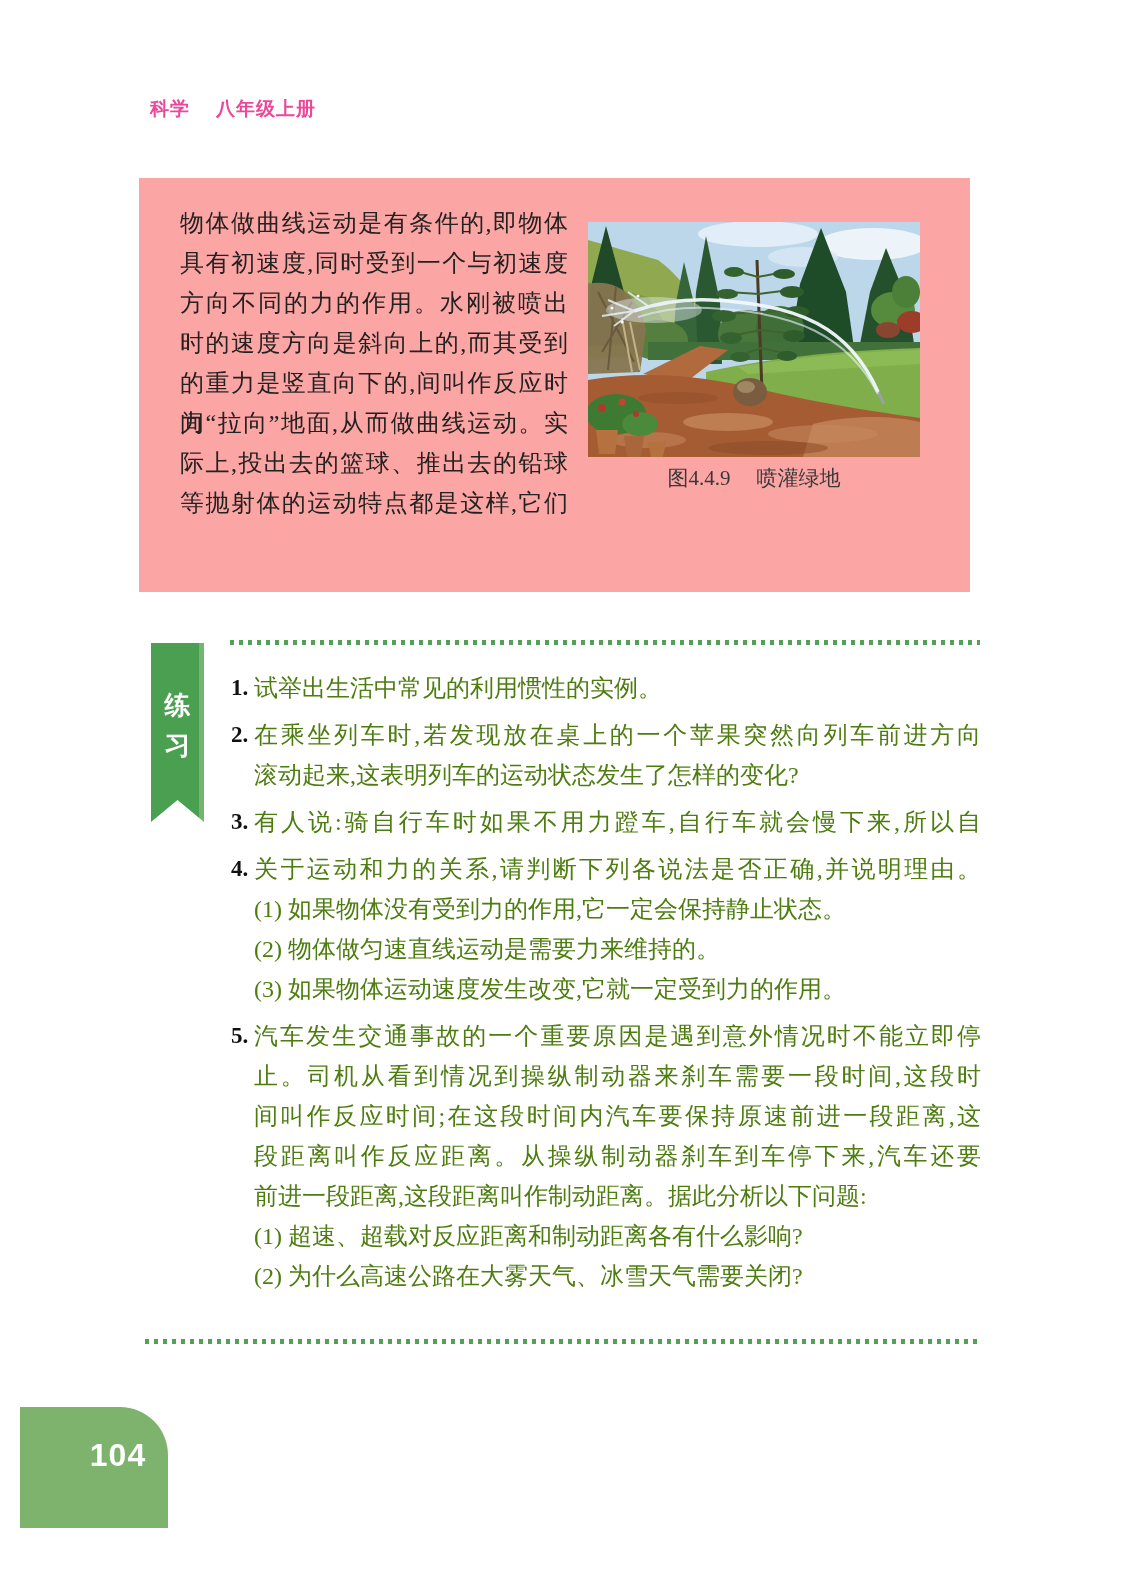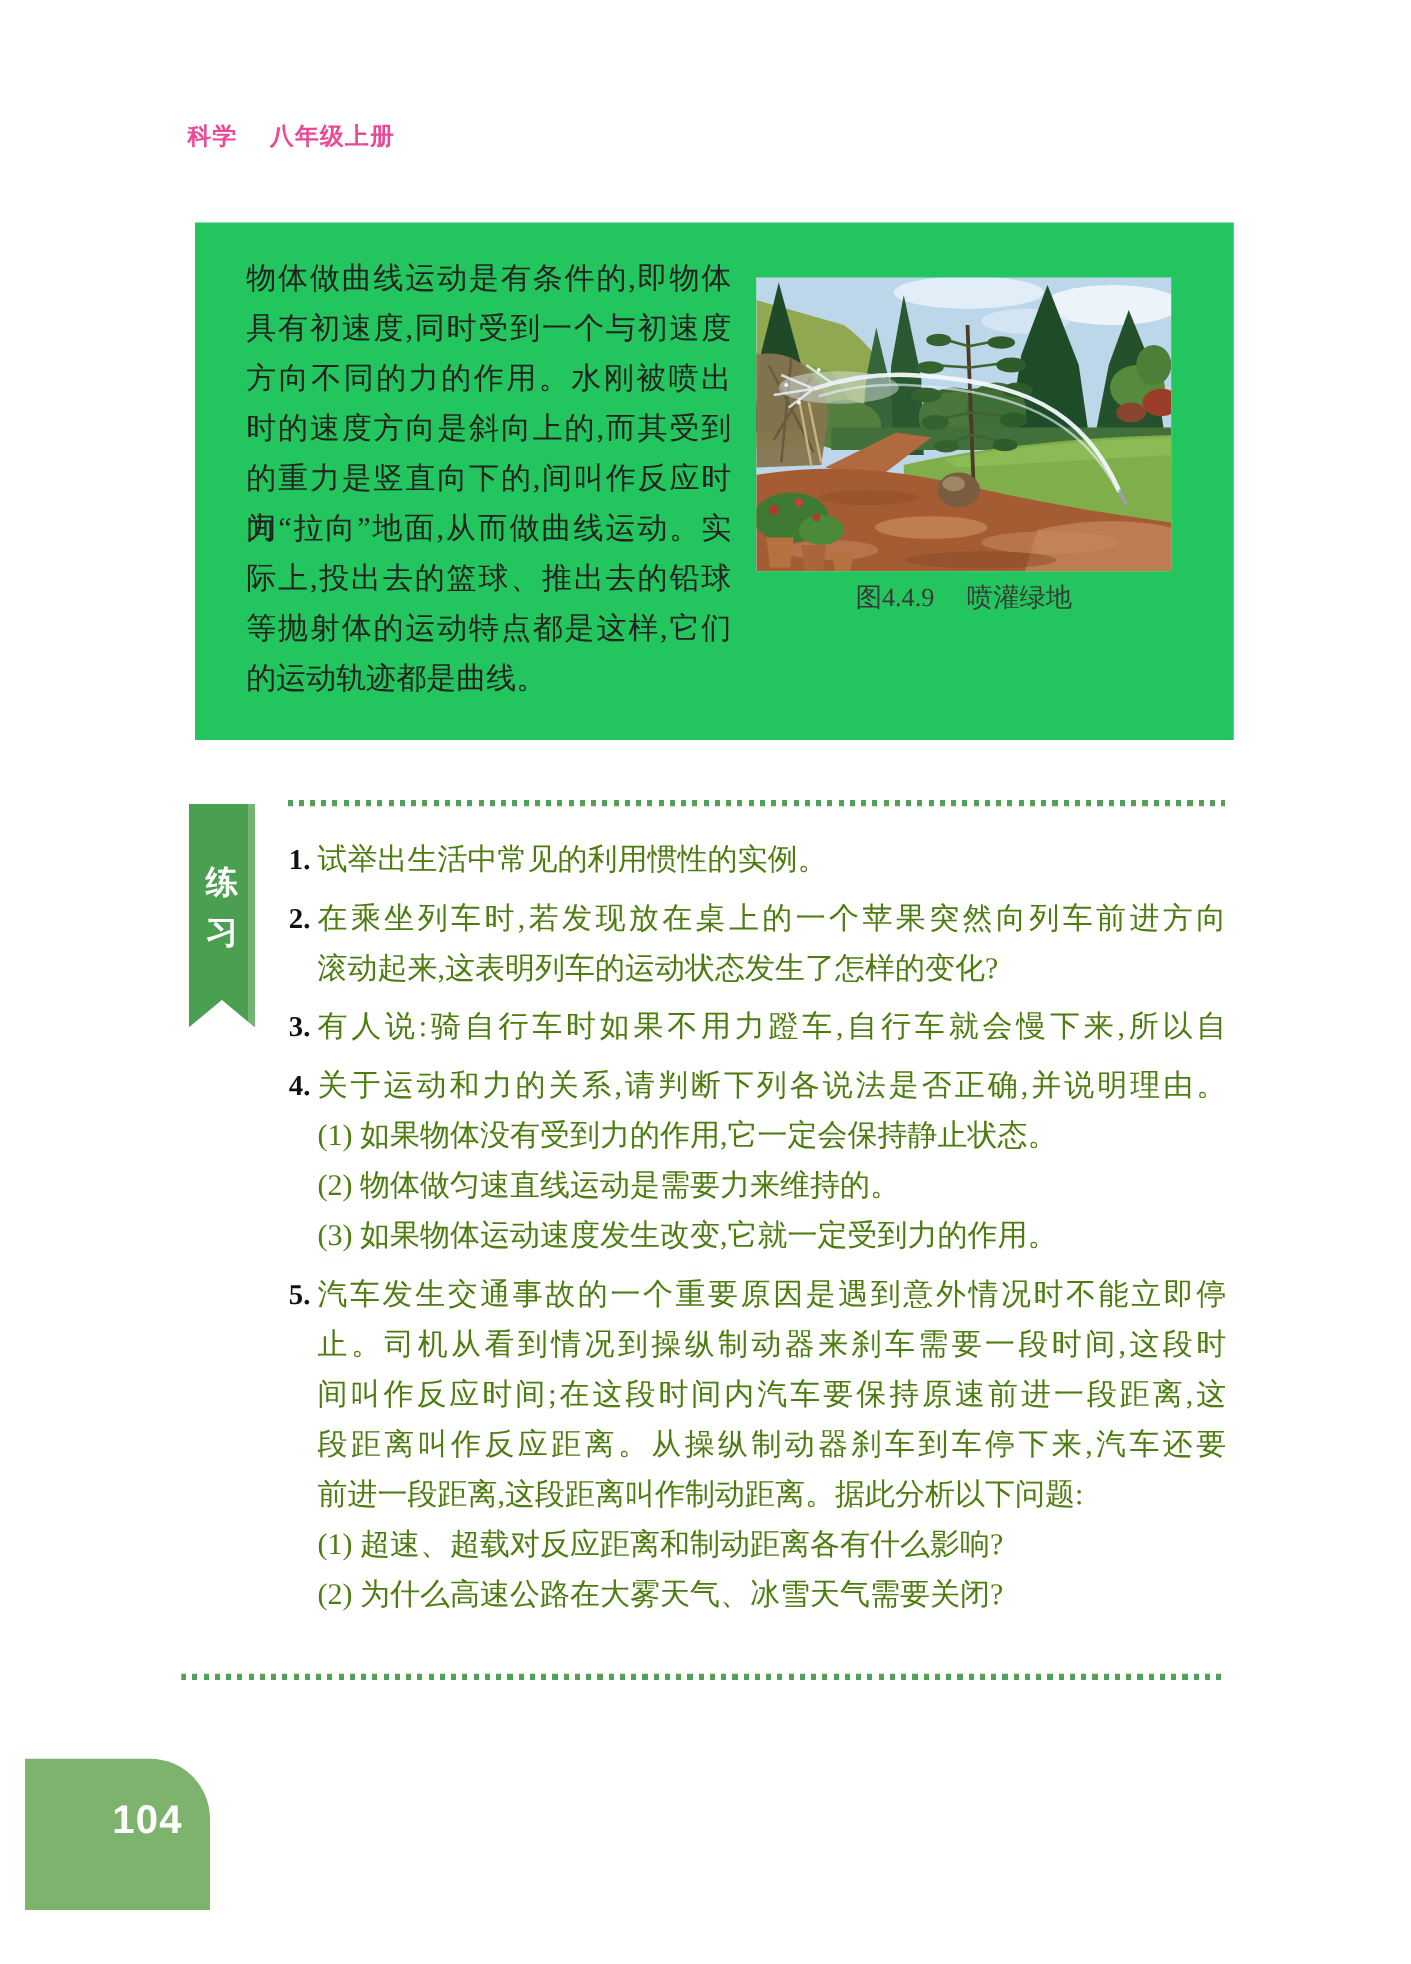--- a/index.html
+++ b/index.html
@@ -18,8 +18,8 @@
   .book-header .subject { margin-right:26px; }
   
   .reading-box {
-    position:absolute; left:156px; top:178px; width:831px; height:414px;
-    background:#22c55e;
+    position:absolute; left:139px; top:178px; width:831px; height:414px;
+    background:#fca5a5;
   }
   .reading-paragraph {
     position:absolute; left:41px; top:25px; width:388px;

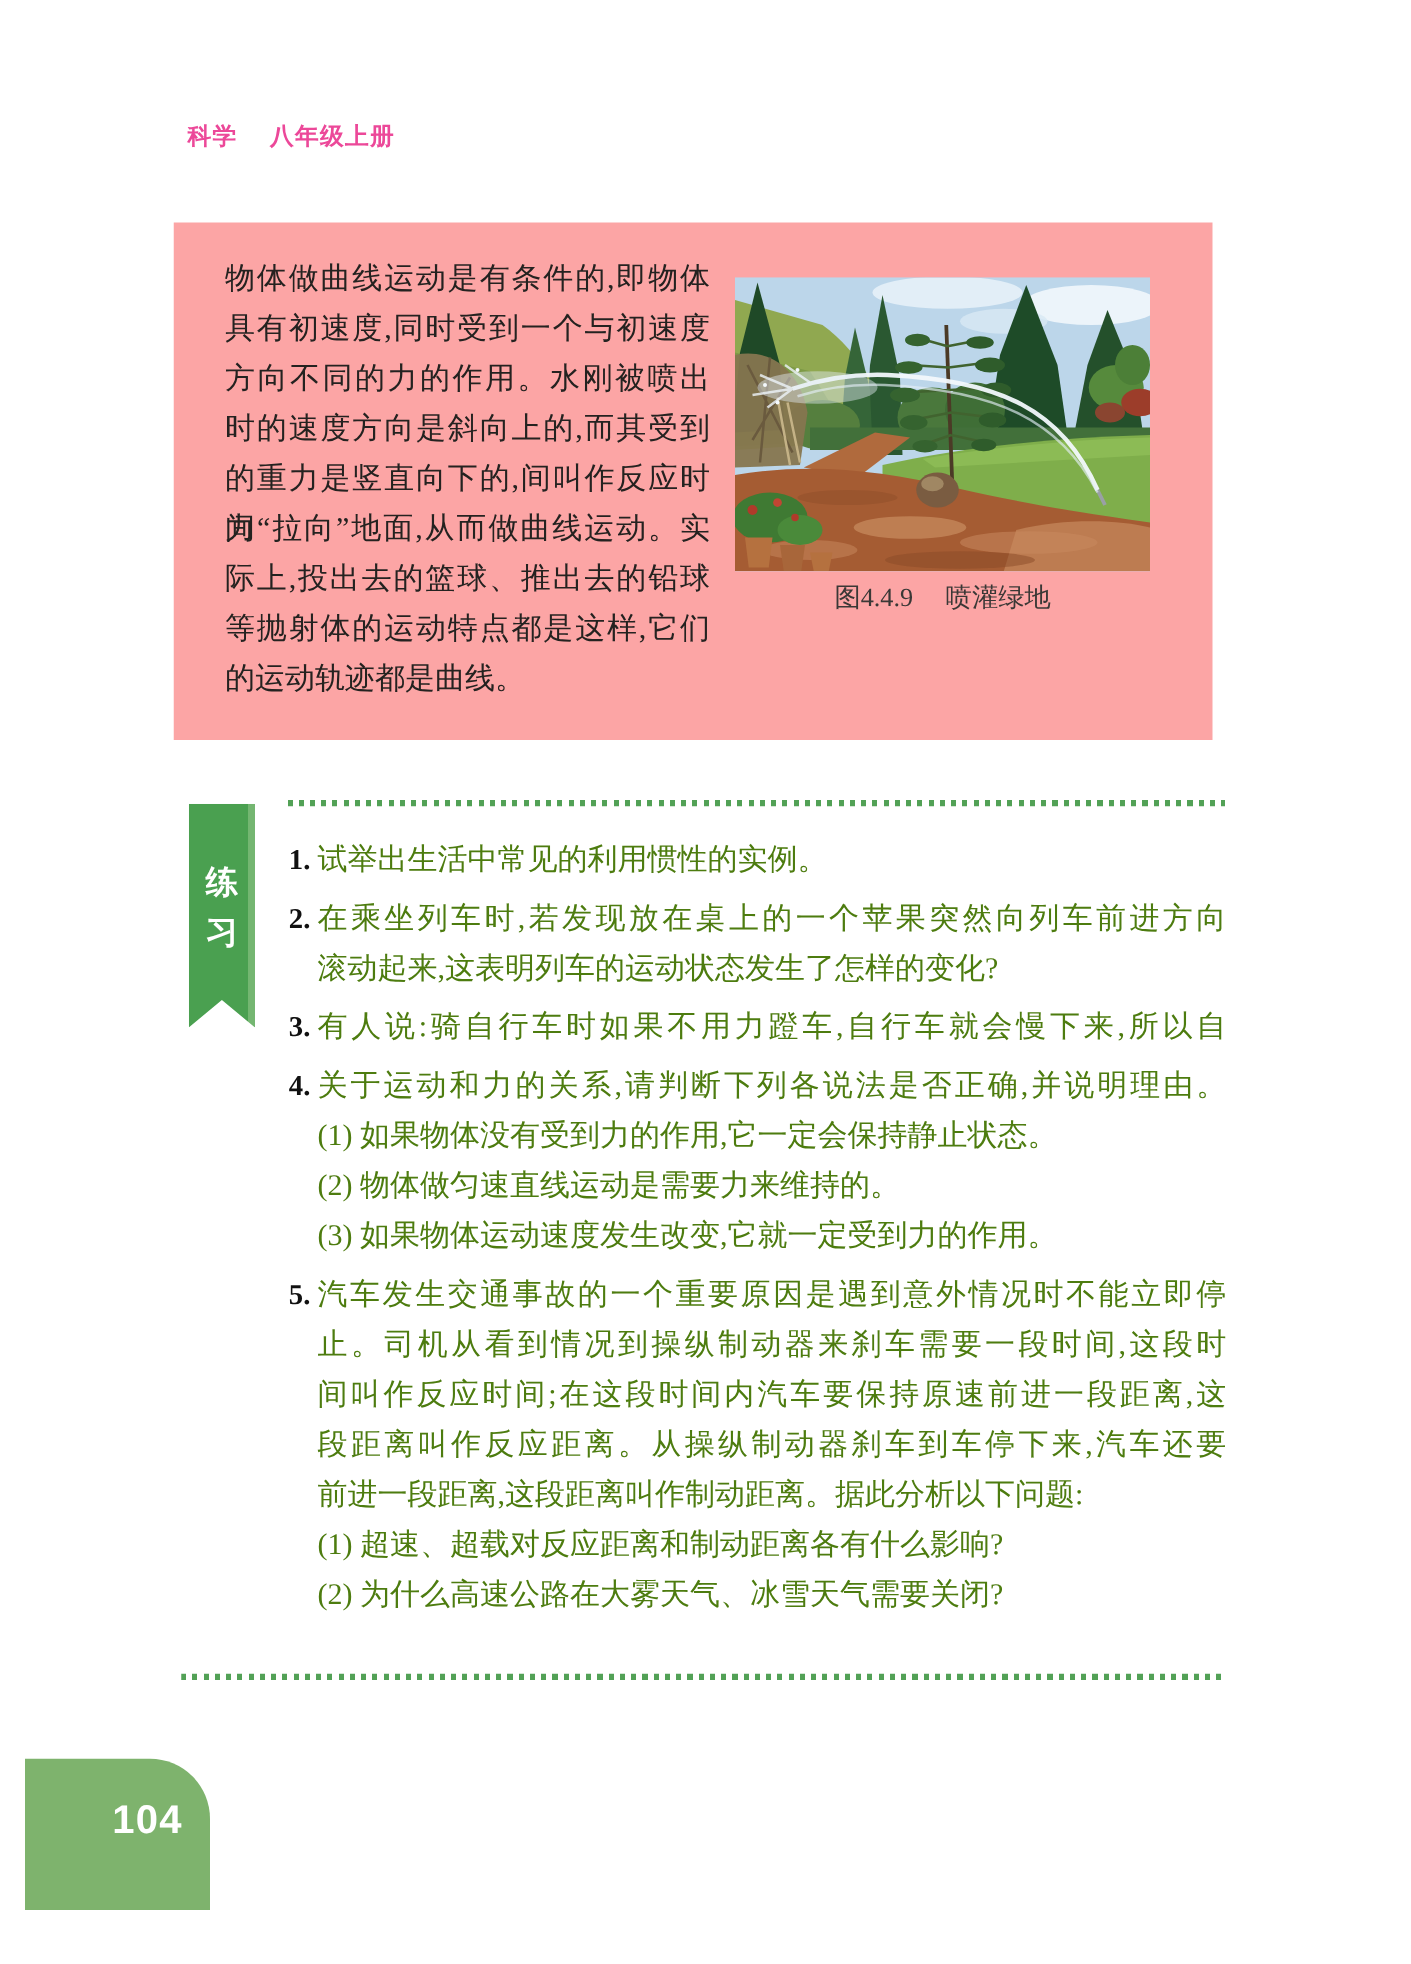--- a/index.html
+++ b/index.html
@@ -96,7 +96,6 @@
       <div class="p-line fill">力“拉向”地面,从而做曲线运动。实</div>
       <div class="p-line fill">际上,投出去的篮球、推出去的铅球</div>
       <div class="p-line fill">等抛射体的运动特点都是这样,它们</div>
-      <div class="p-line">的运动轨迹都是曲线。</div>
     </div>
 
     <div class="photo-frame">

